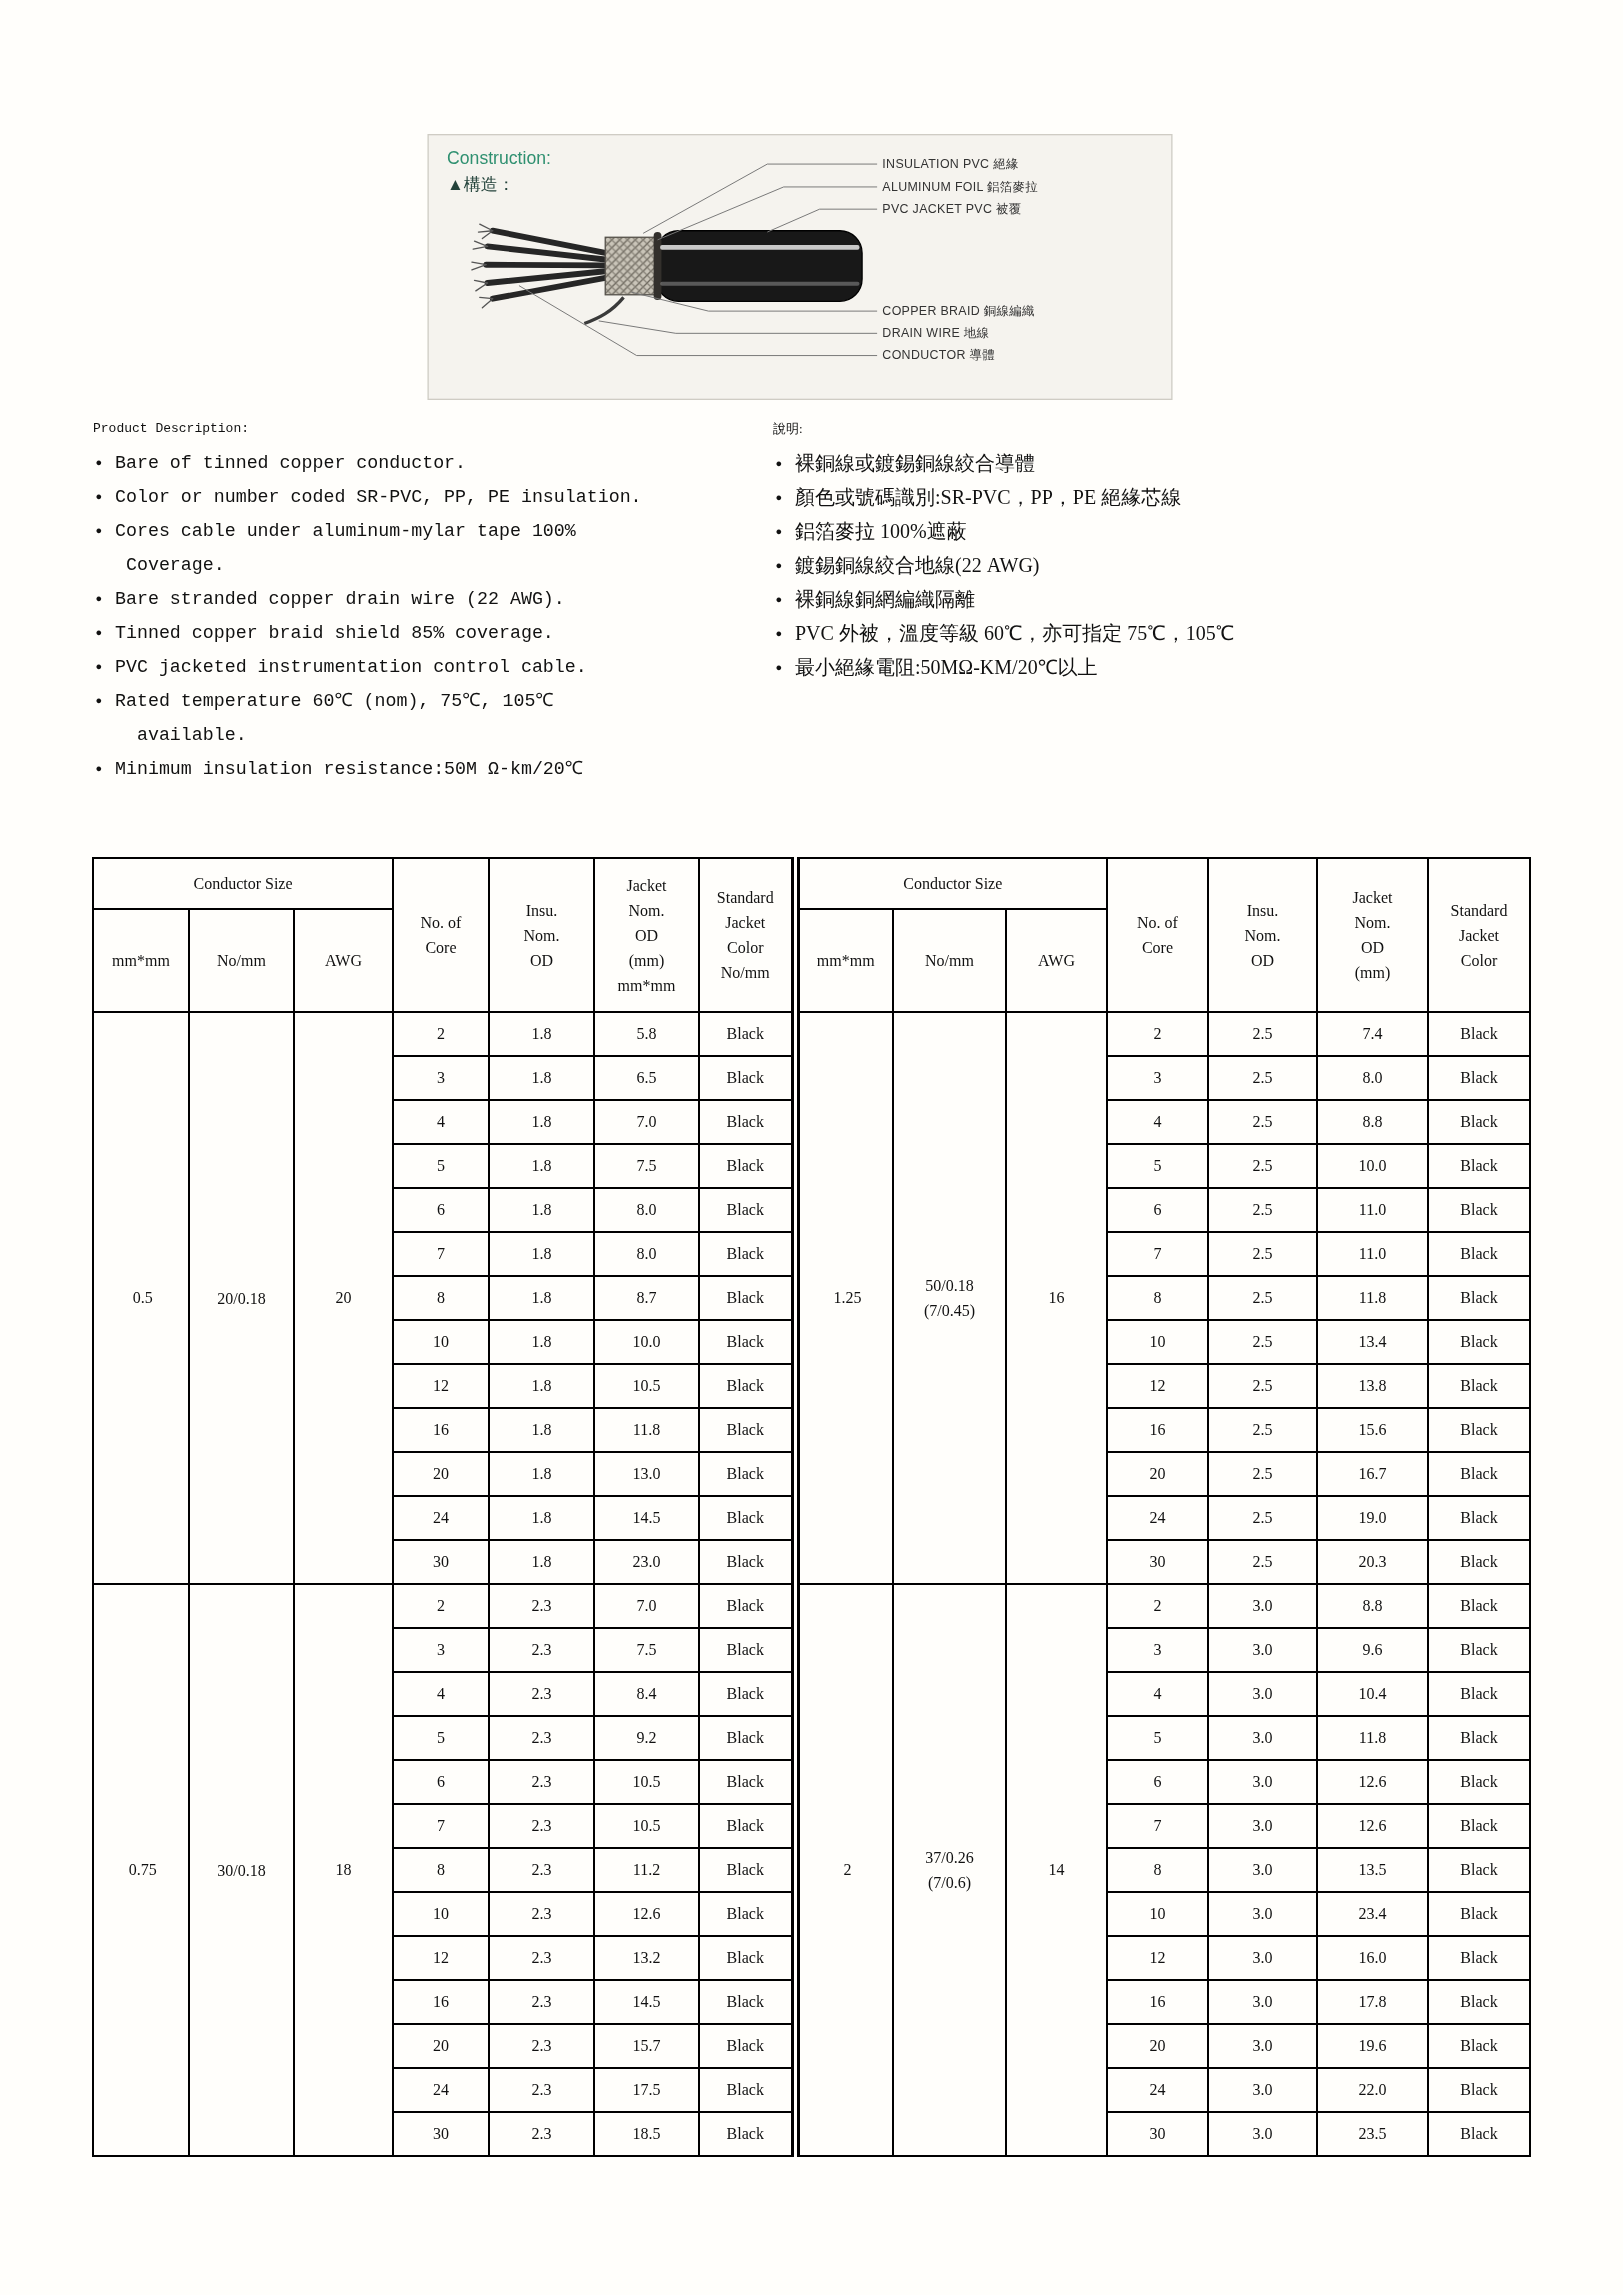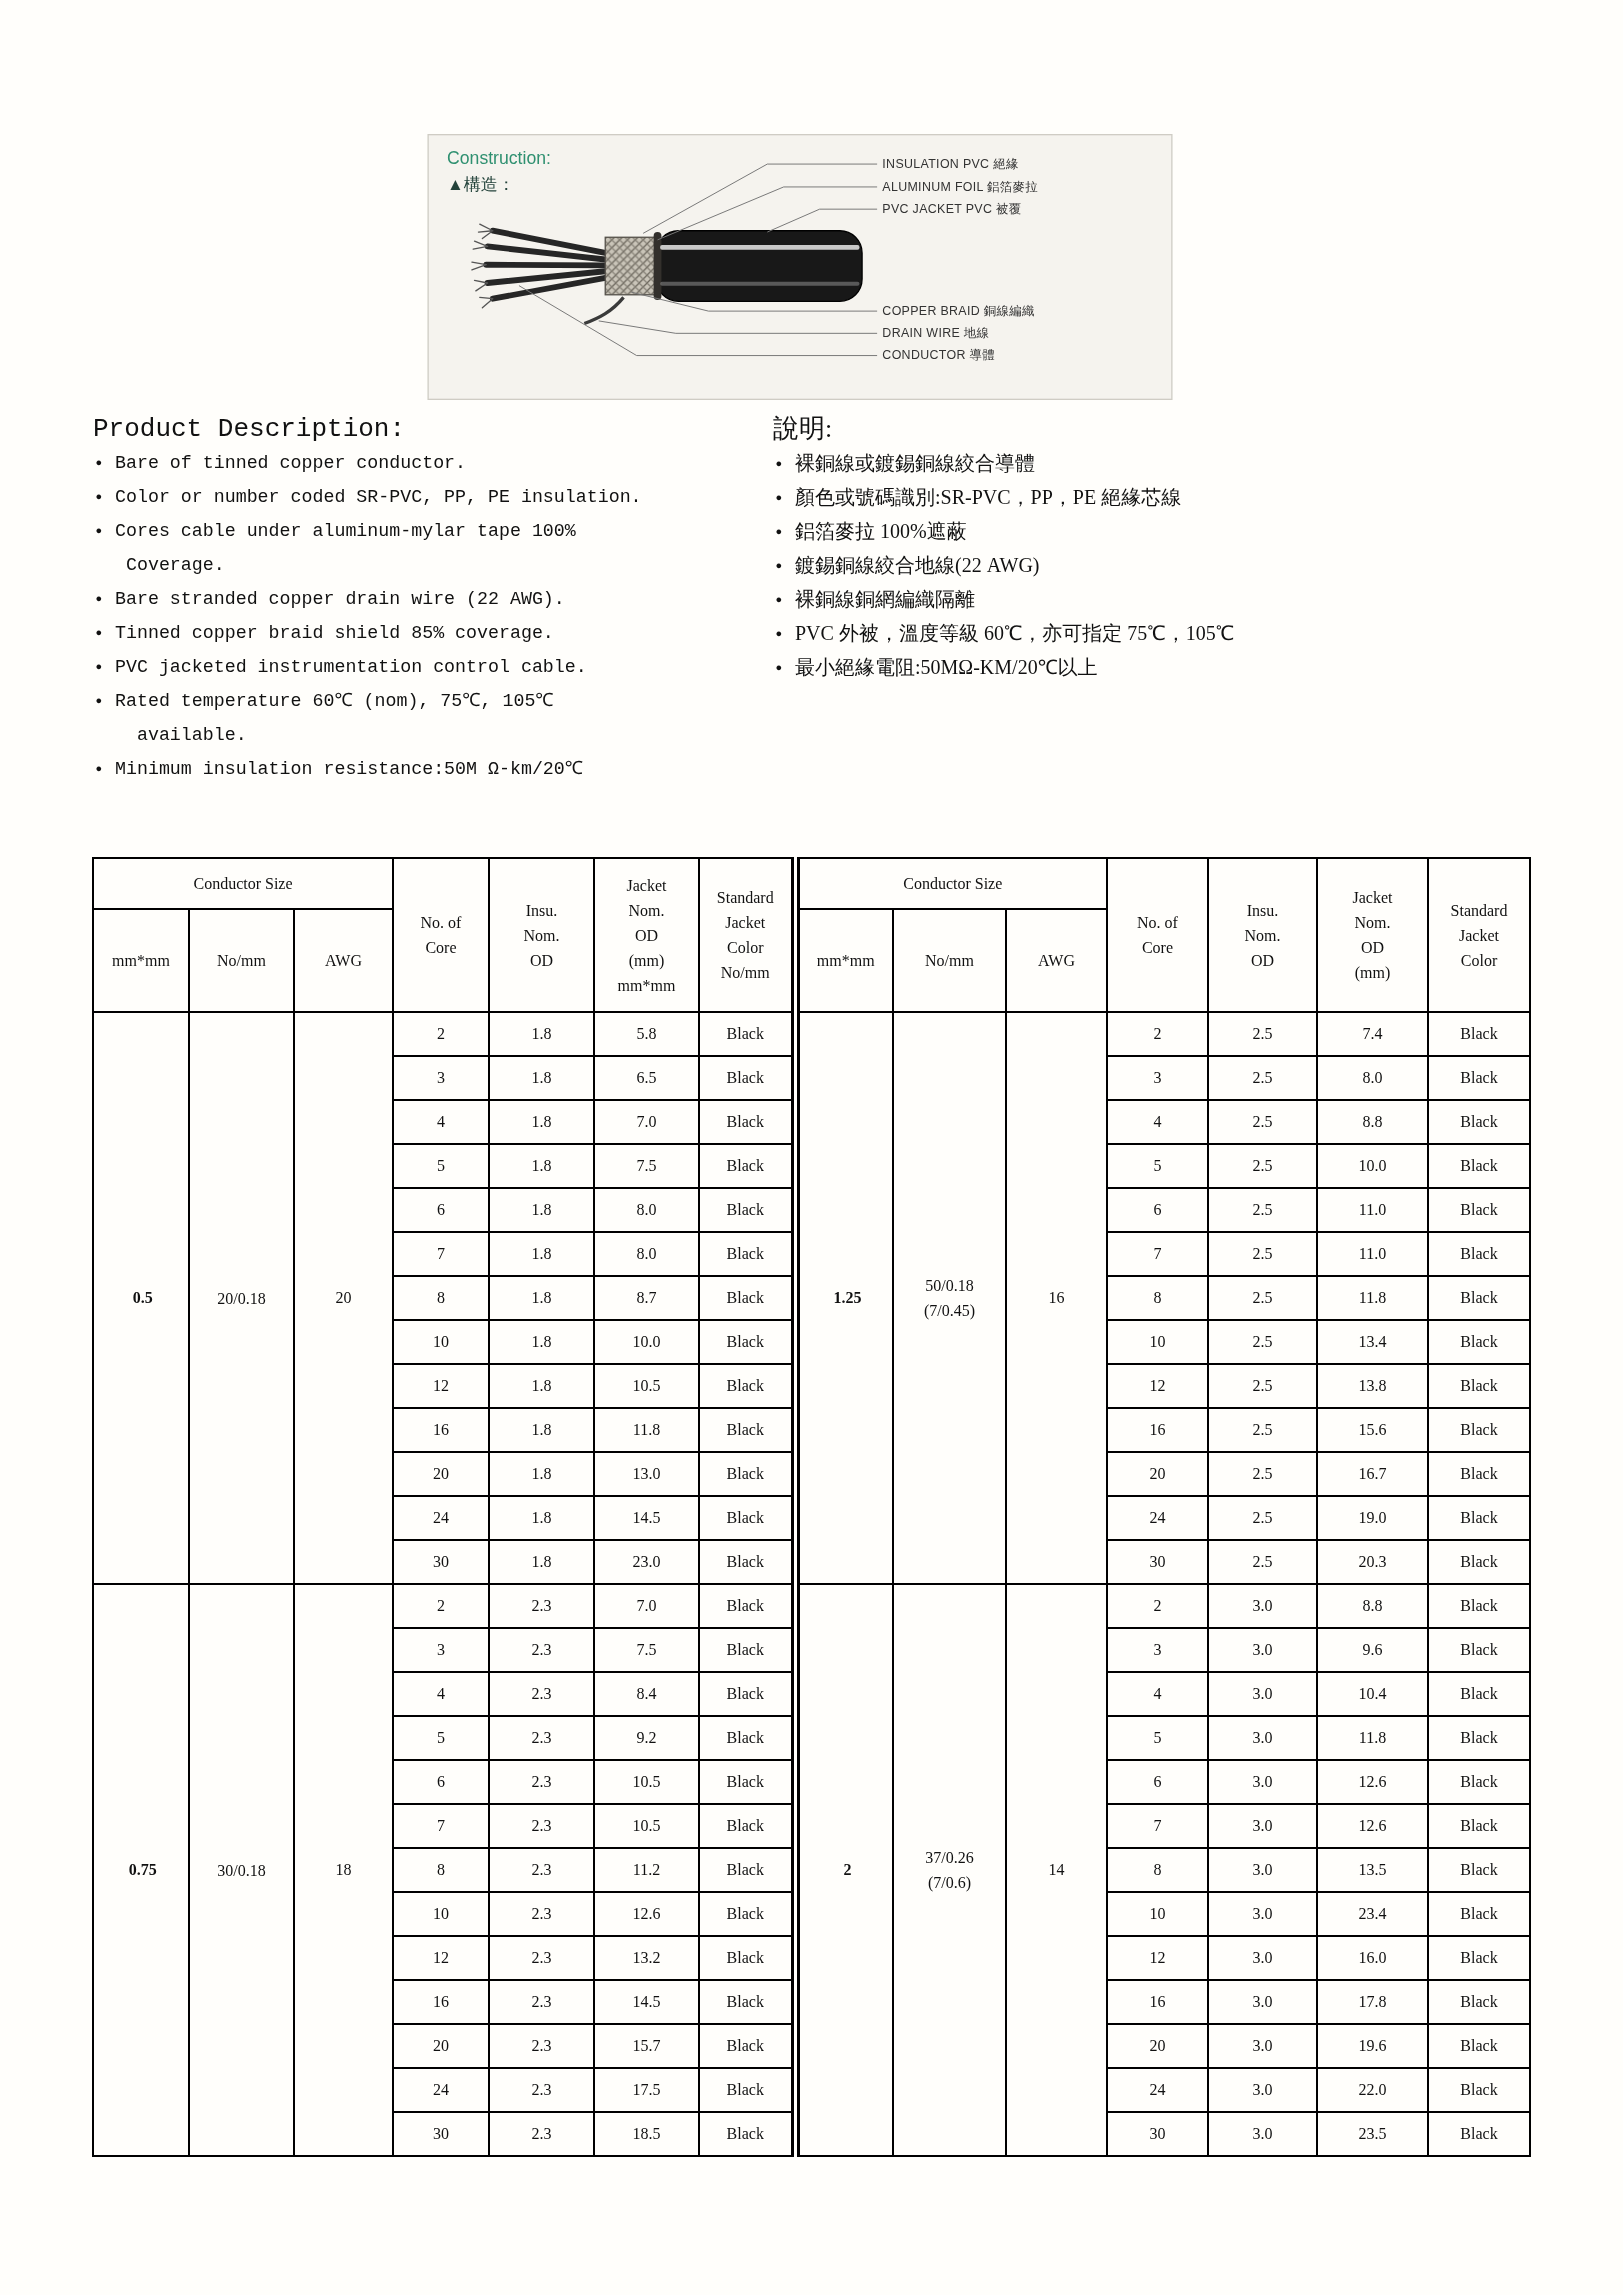--- a/index.html
+++ b/index.html
@@ -17,7 +17,7 @@
   .desc-col { position:absolute; top:412px; }
   .desc-en { left:93px;  width:684px; font-family:"Liberation Mono", monospace; font-size:18.3px; }
   .desc-zh { left:773px; width:769px; font-family:"Liberation Serif", serif;  font-size:20px; }
-  .desc-title { font-size:26px; line-height:34px; }
+  .desc-title { font-size:13px; line-height:34px; }
   ul.bullets { list-style:none; }
   ul.bullets li {
     position:relative; padding-left:22px; line-height:34px;

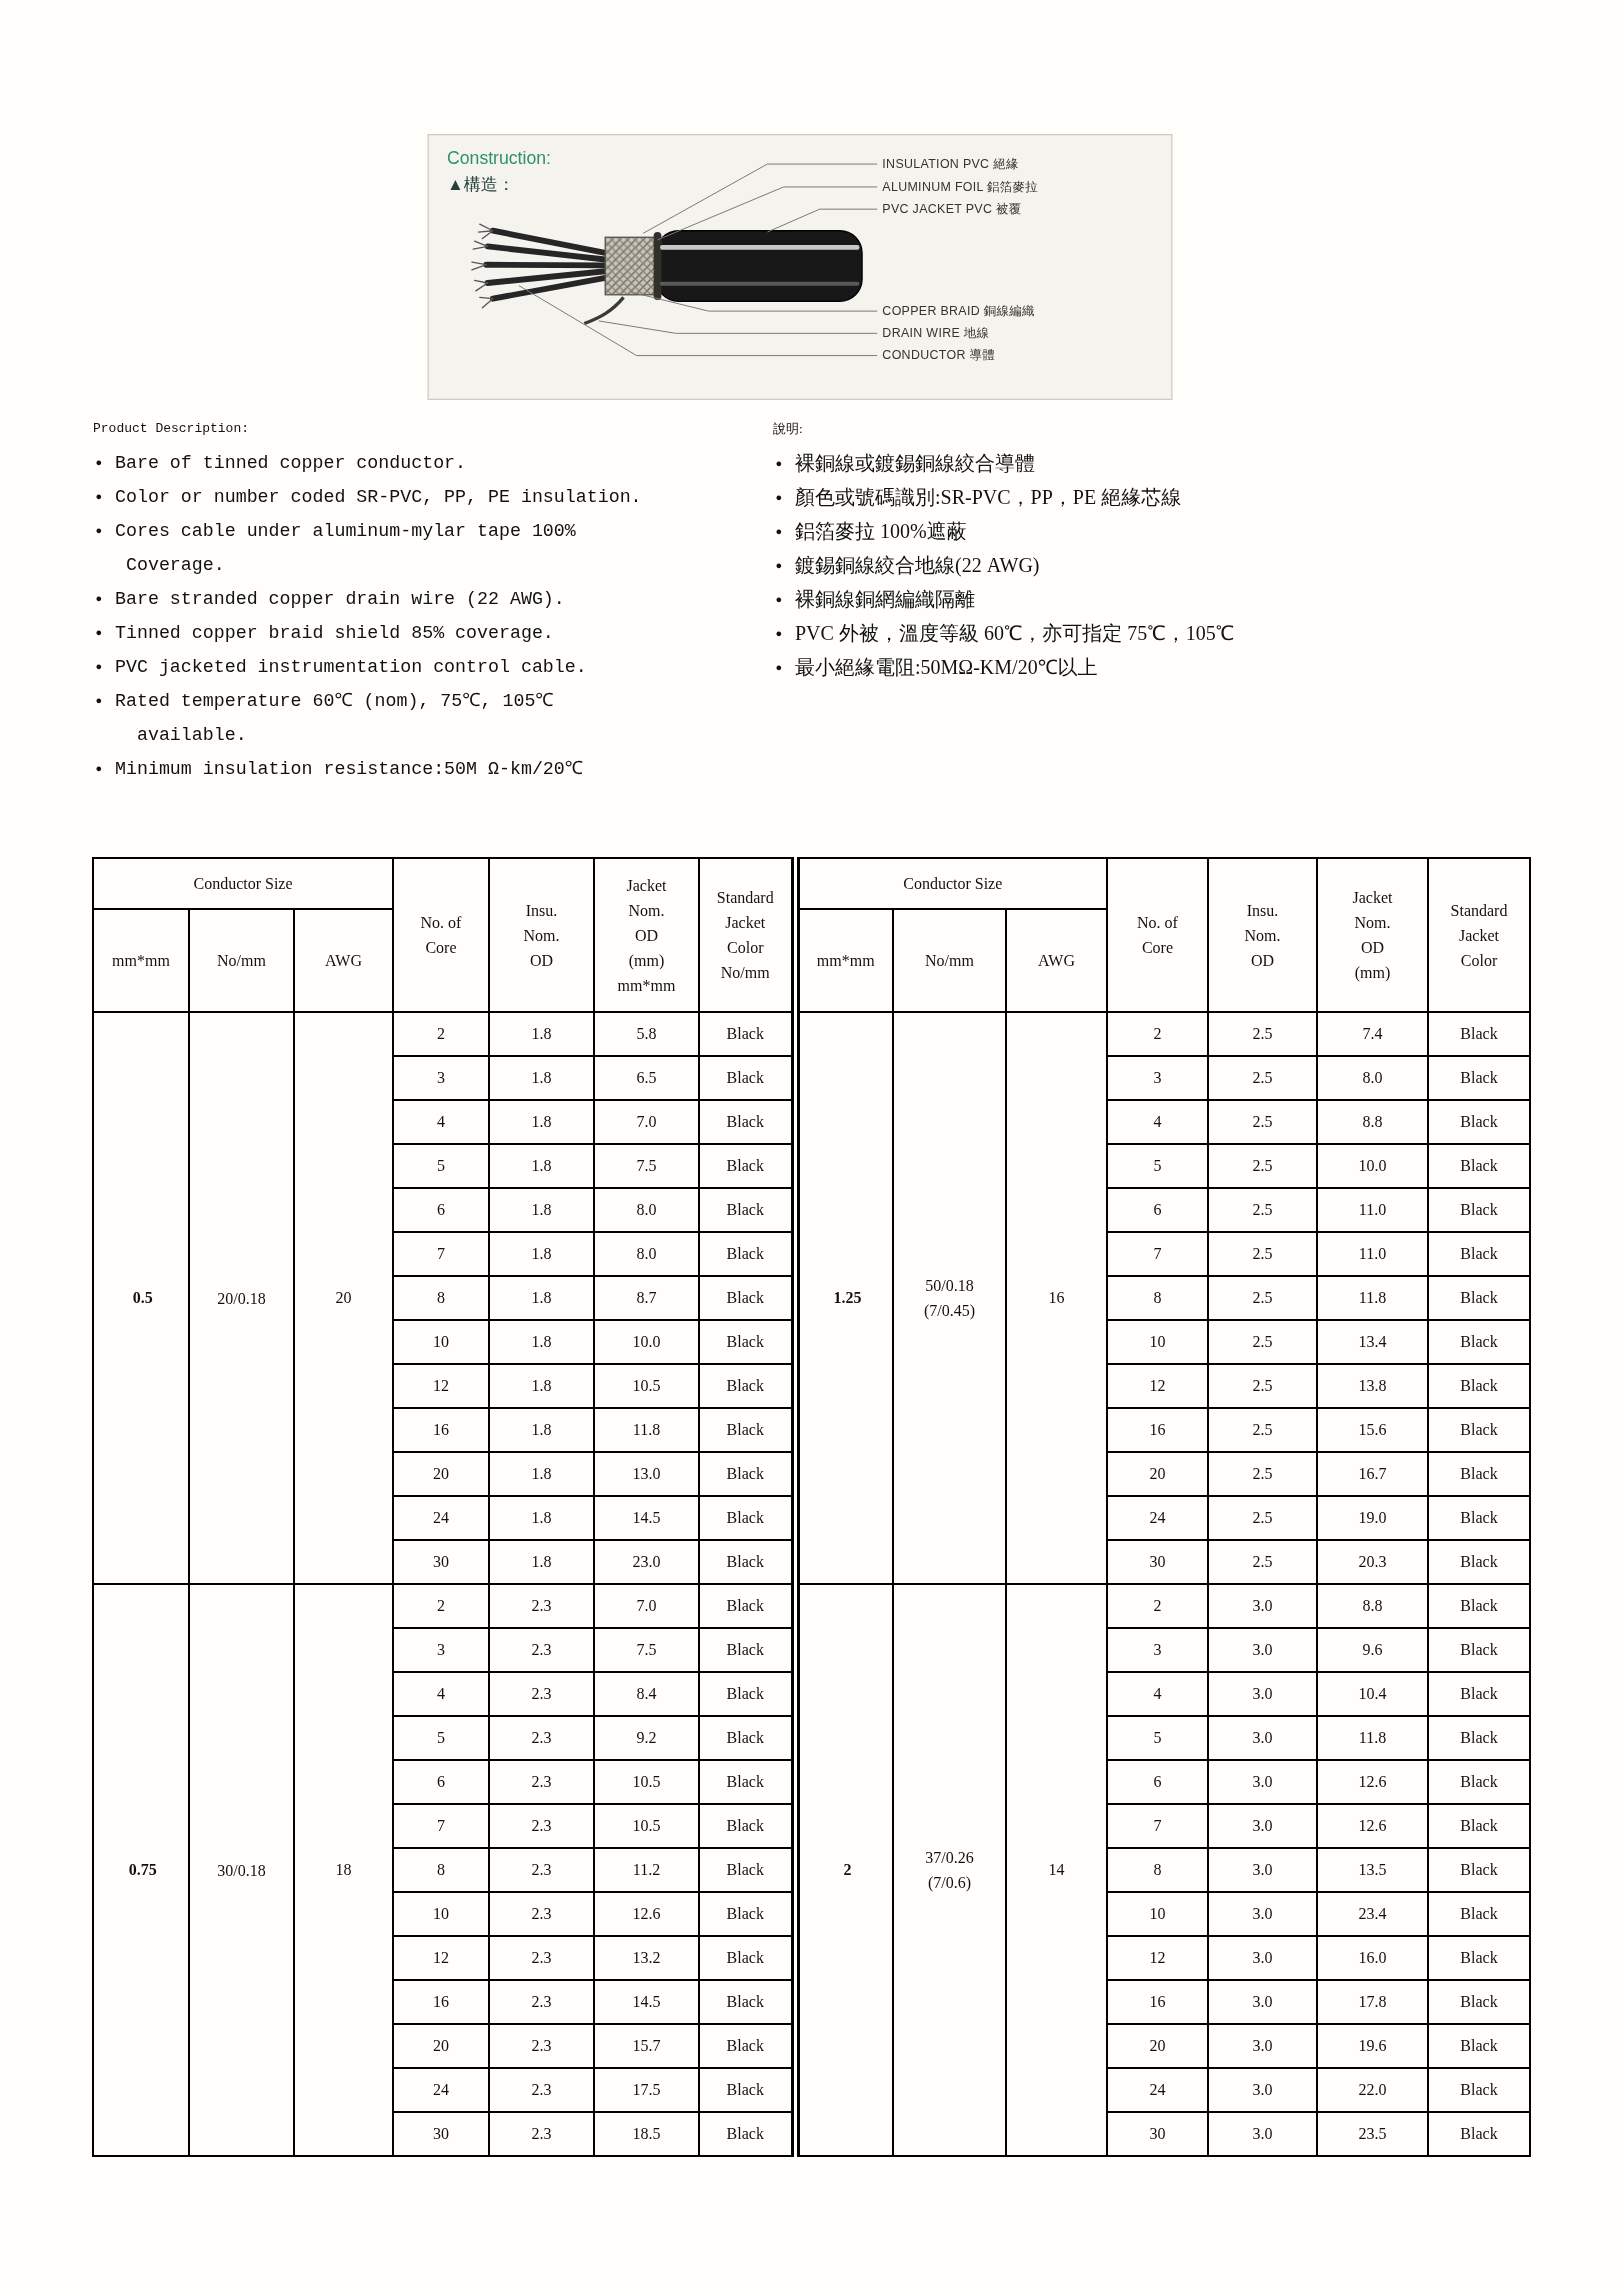--- a/index.html
+++ b/index.html
@@ -44,7 +44,7 @@
   .spec-table th { font-weight:normal; white-space:pre-line; line-height:25px; }
   .spec-table td.pre { white-space:pre-line; line-height:25px; }
   .spec-table .divider { border-right:9.8px double #000; }
-  .spec-table .group-size { font-weight:bold;padding-left:6px; }
+  .spec-table .group-size { font-weight:normal;padding-left:6px; }
 </style>
 </head>
 <body>

